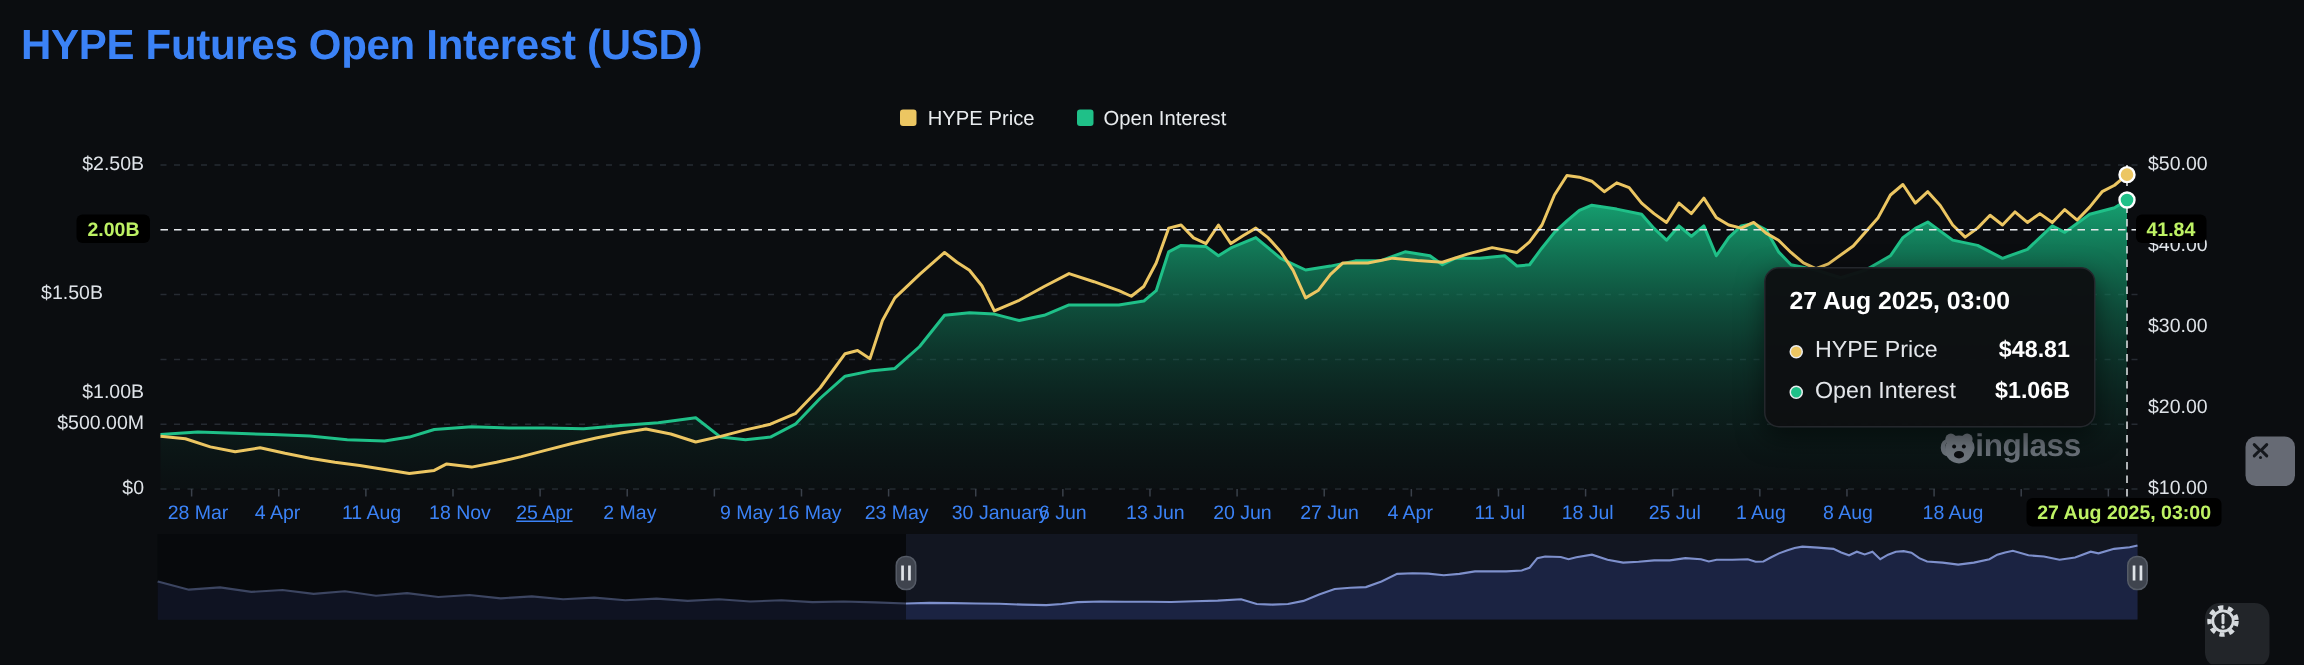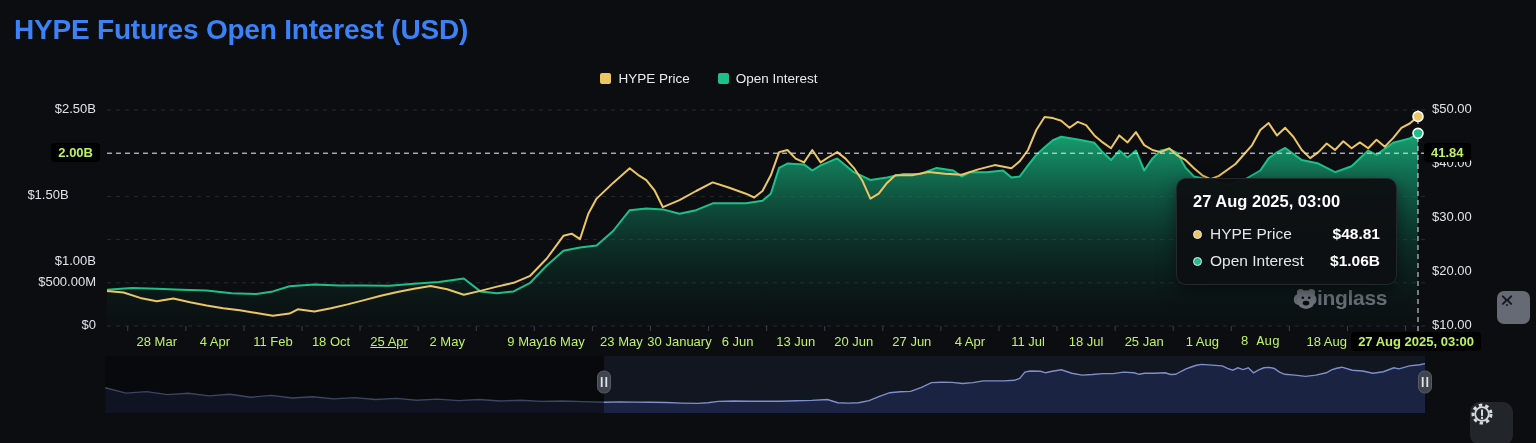--- a/index.html
+++ b/index.html
@@ -14,7 +14,7 @@
   .ylab{position:absolute;font-size:13px;color:#dfe3e8;z-index:3;}
   .ylab.left{left:0;width:96px;text-align:right;}
   .ylab.right{left:1432px;width:80px;text-align:left;}
-  .xlab{position:absolute;top:334px;width:90px;text-align:center;font-size:13px;color:#bef264;z-index:3;}
+  .xlab{position:absolute;top:334px;width:90px;text-align:left;font-size:13px;color:#3b82f6;z-index:3;}
   .cross-box{position:absolute;background:#000;color:#bef264;font-weight:700;font-size:13px;
              padding:2px 7px;border-radius:4px;z-index:8;white-space:nowrap;}
   .tooltip{position:absolute;left:1176px;top:178px;width:221px;z-index:10;background:rgba(13,15,18,.97);

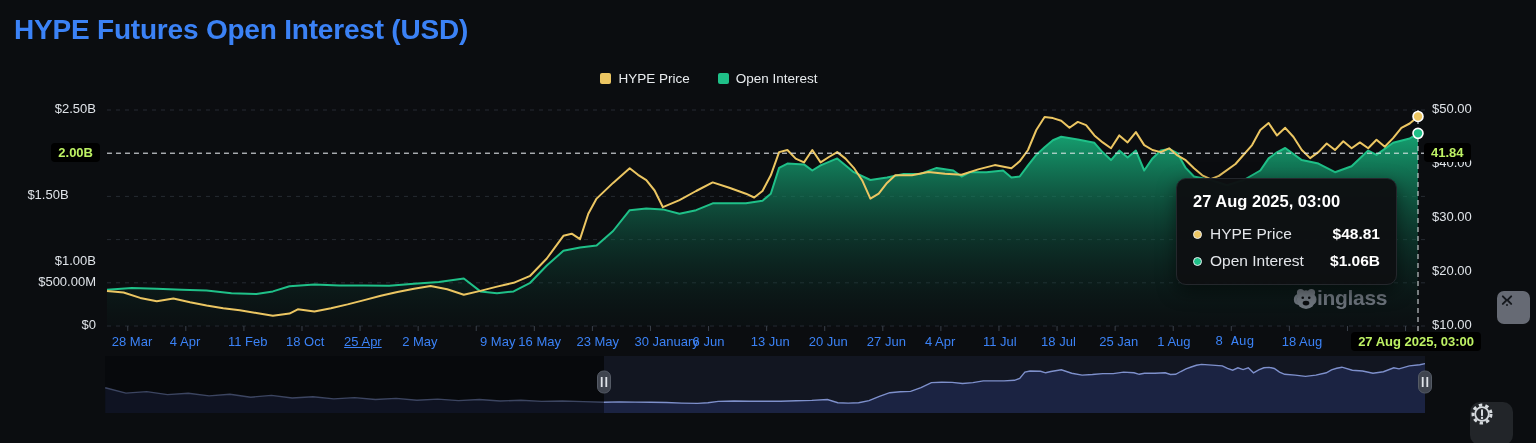--- a/index.html
+++ b/index.html
@@ -125,7 +125,7 @@
   <div id="xa">
       <div class="xlab" style="left: 111.785px;">28 Mar</div>
       <div class="xlab" style="left: 169.867px;">4 Apr</div>
-      <div class="xlab" style="left: 227.949px;">11 Feb</div>
+      <div class="xlab" style="left: 227.949px;">11 Aug</div>
       <div class="xlab" style="left: 286.032px;">18 Oct</div>
       <div class="xlab" style="left: 344.114px; text-decoration: underline;">25 Apr</div>
       <div class="xlab" style="left: 402.196px;">2 May</div>

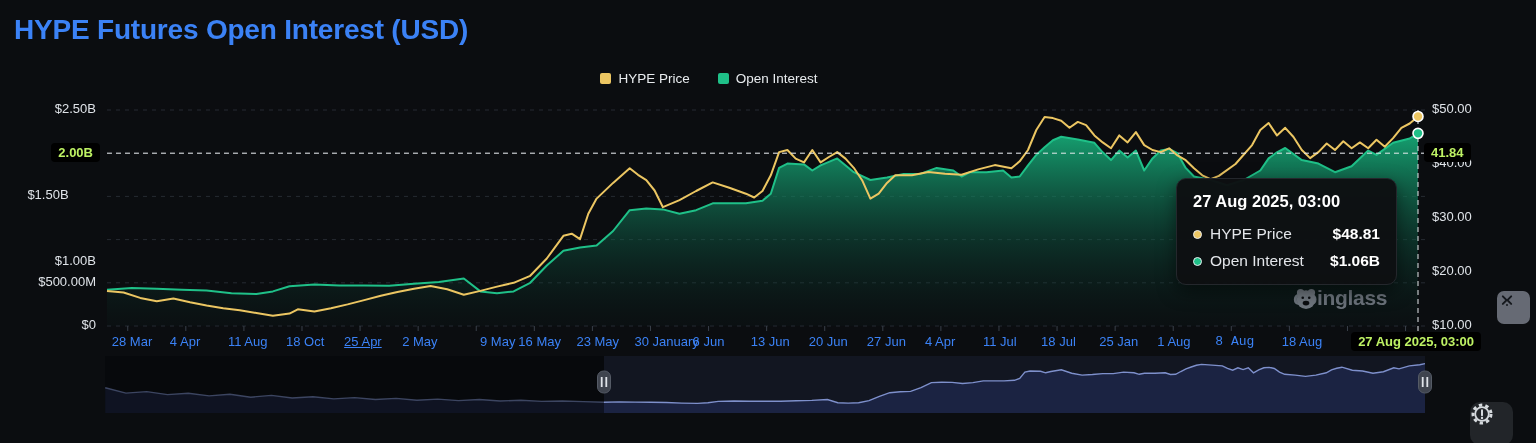--- a/index.html
+++ b/index.html
@@ -126,7 +126,7 @@
       <div class="xlab" style="left: 111.785px;">28 Mar</div>
       <div class="xlab" style="left: 169.867px;">4 Apr</div>
       <div class="xlab" style="left: 227.949px;">11 Aug</div>
-      <div class="xlab" style="left: 286.032px;">18 Oct</div>
+      <div class="xlab" style="left: 286.032px;">18 Nov</div>
       <div class="xlab" style="left: 344.114px; text-decoration: underline;">25 Apr</div>
       <div class="xlab" style="left: 402.196px;">2 May</div>
       <div class="xlab" style="left: 480px;">9 May</div>

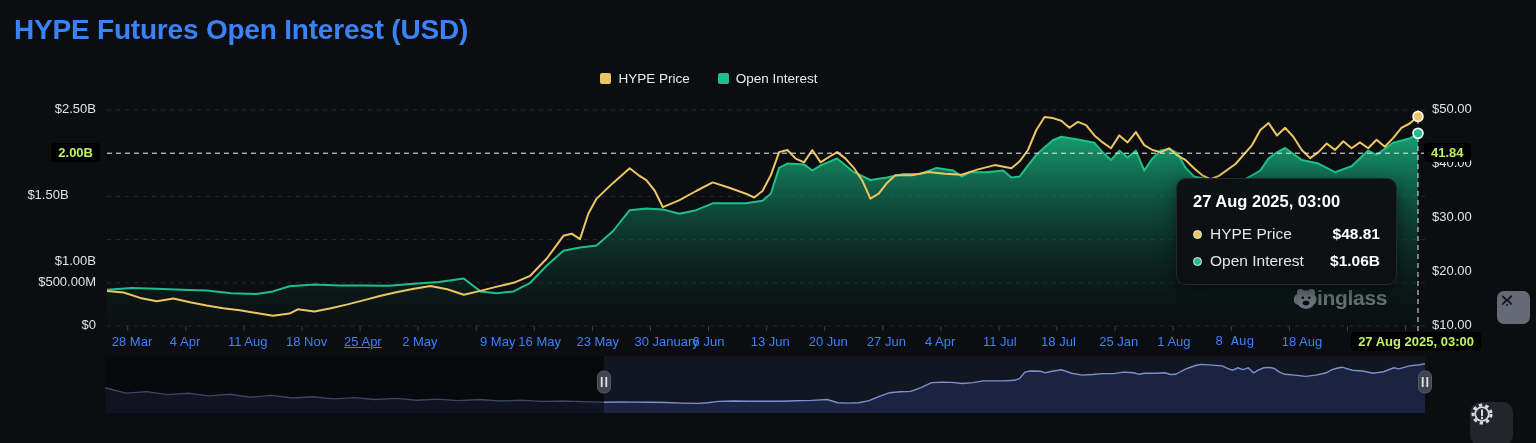--- a/index.html
+++ b/index.html
@@ -140,7 +140,7 @@
       <div class="xlab" style="left: 924.937px;">4 Apr</div>
       <div class="xlab" style="left: 983.019px;">11 Jul</div>
       <div class="xlab" style="left: 1041.1px;">18 Jul</div>
-      <div class="xlab" style="left: 1099.18px;">25 Jan</div>
+      <div class="xlab" style="left: 1099.18px;">25 Jul</div>
       <div class="xlab" style="left: 1157.27px;">1 Aug</div>
       <div class="xlab" style="left: 1215.35px; font-family: Liberation Mono, monospace;">8 Aug</div>
       <div class="xlab" style="left: 1281.73px;">18 Aug</div>

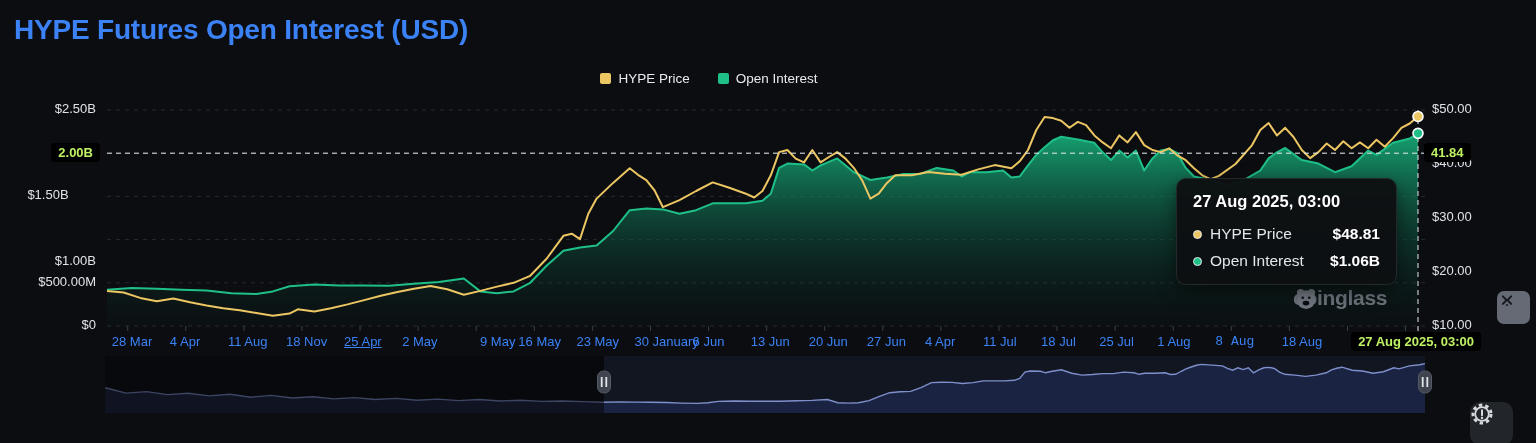--- a/index.html
+++ b/index.html
@@ -142,7 +142,7 @@
       <div class="xlab" style="left: 1041.1px;">18 Jul</div>
       <div class="xlab" style="left: 1099.18px;">25 Jul</div>
       <div class="xlab" style="left: 1157.27px;">1 Aug</div>
-      <div class="xlab" style="left: 1215.35px; font-family: Liberation Mono, monospace;">8 Aug</div>
+      <div class="xlab" style="left: 1215.35px;">8 Aug</div>
       <div class="xlab" style="left: 1281.73px;">18 Aug</div>
     </div>
 

